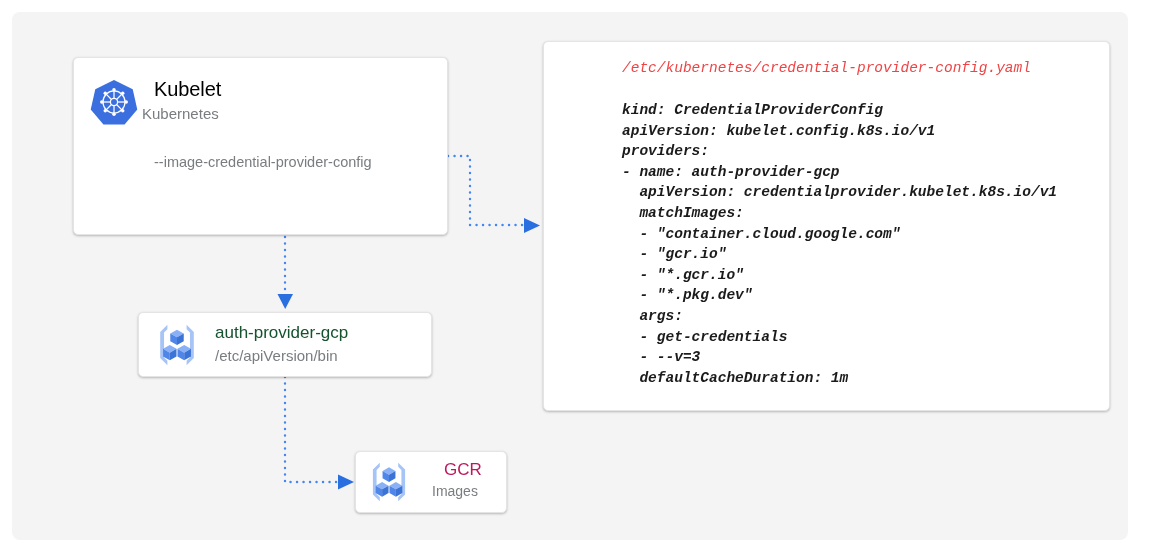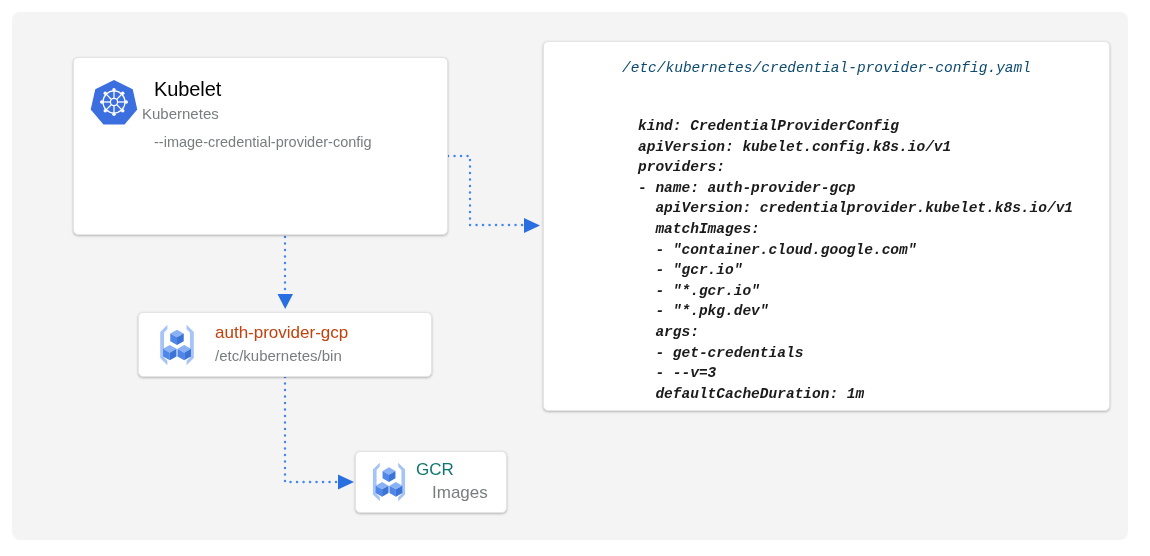--- a/index.html
+++ b/index.html
@@ -146,7 +146,7 @@
     font-family: "Liberation Mono", "DejaVu Sans Mono", monospace;
     font-style: italic;
     font-size: 14.5px;
-    color: #0c4a6e;
+    color: #ef4444;
     white-space: pre;
   }
   #yaml-body {

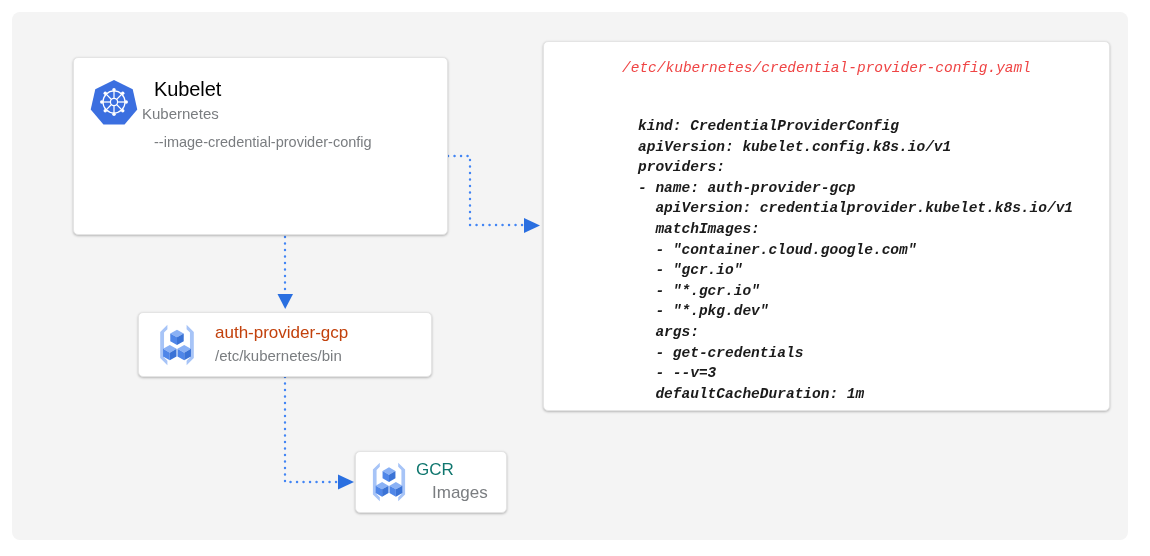--- a/index.html
+++ b/index.html
@@ -153,7 +153,7 @@
     position: absolute;
     left: 78px;
     top: 58px;
-    margin: 16px;
+    margin: 0;
     font-family: "Liberation Mono", "DejaVu Sans Mono", monospace;
     font-style: italic;
     font-weight: bold;

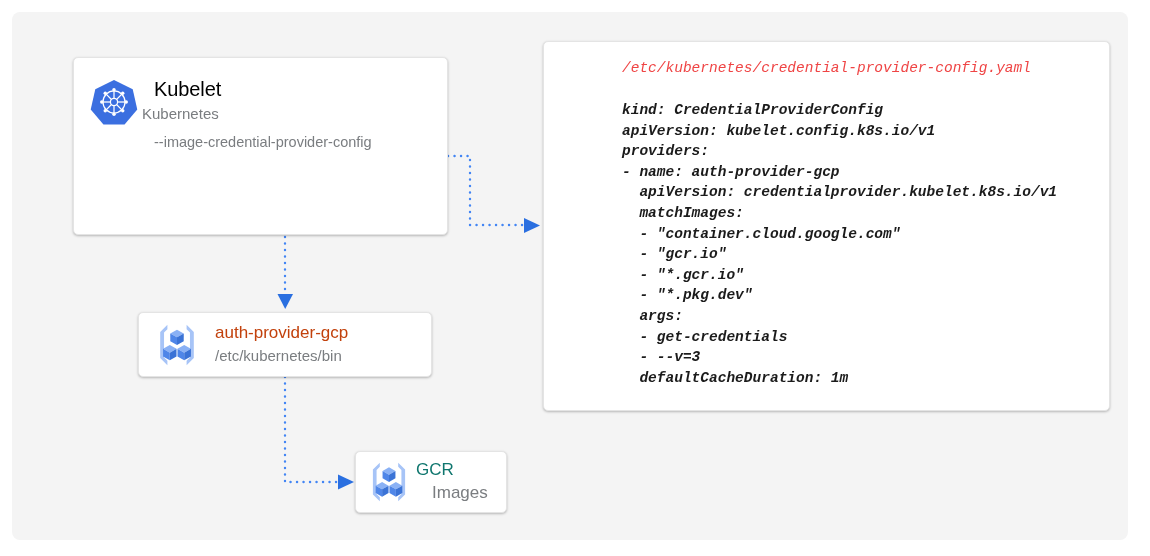--- a/index.html
+++ b/index.html
@@ -72,7 +72,7 @@
     color: #7a7d80;
     white-space: nowrap;
   }
-  #flag-config { top: 76px; }
+  #flag-config { top: 96px; }
   #flag-bindir { top: 115px; }
 
   

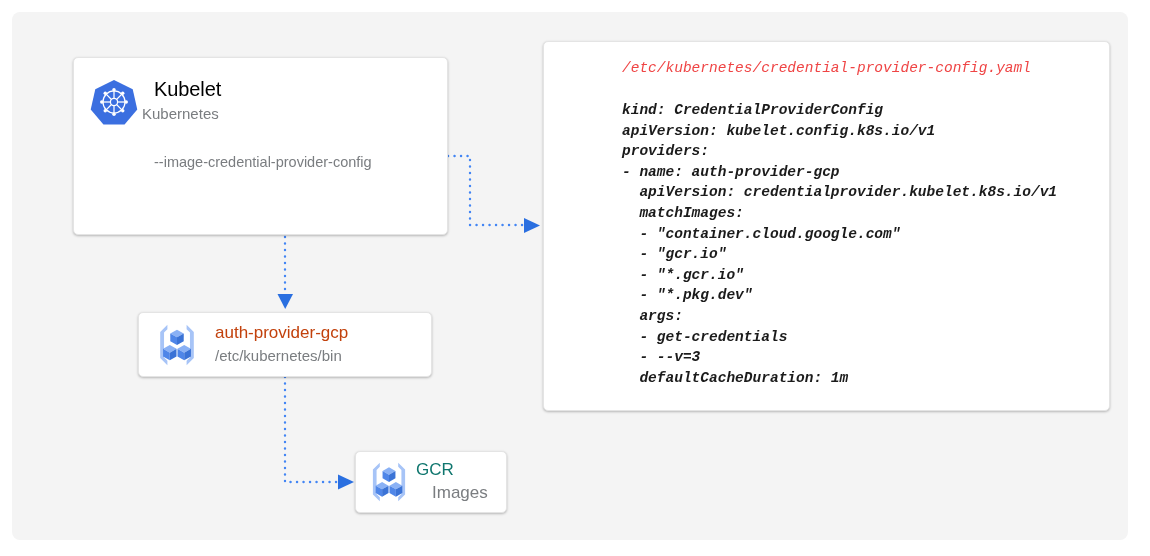--- a/index.html
+++ b/index.html
@@ -94,7 +94,7 @@
     left: 76px;
     top: 10px;
     font-size: 17px;
-    color: #c2410c;
+    color: #14532d;
   }
   #auth-subtitle {
     position: absolute;

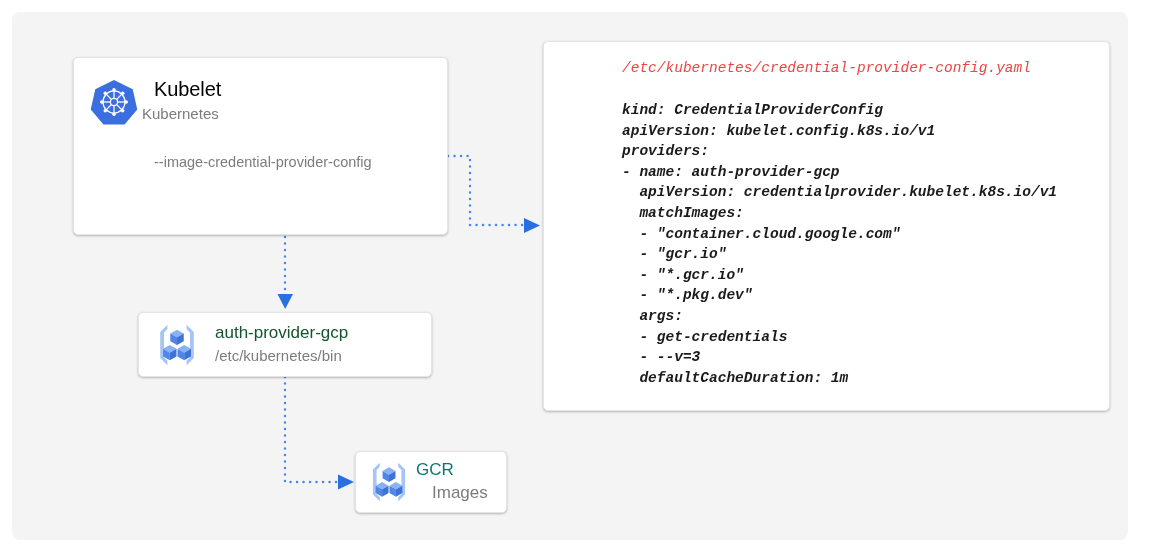--- a/index.html
+++ b/index.html
@@ -250,7 +250,7 @@
       </g>
     </svg>
     <div id="auth-title">auth-provider-gcp</div>
-    <div id="auth-subtitle">/etc/kubernetes/bin</div>
+    <div id="auth-subtitle">/etc/apiVersion/bin</div>
   </div>
 
   <div class="card" id="gcr-card">

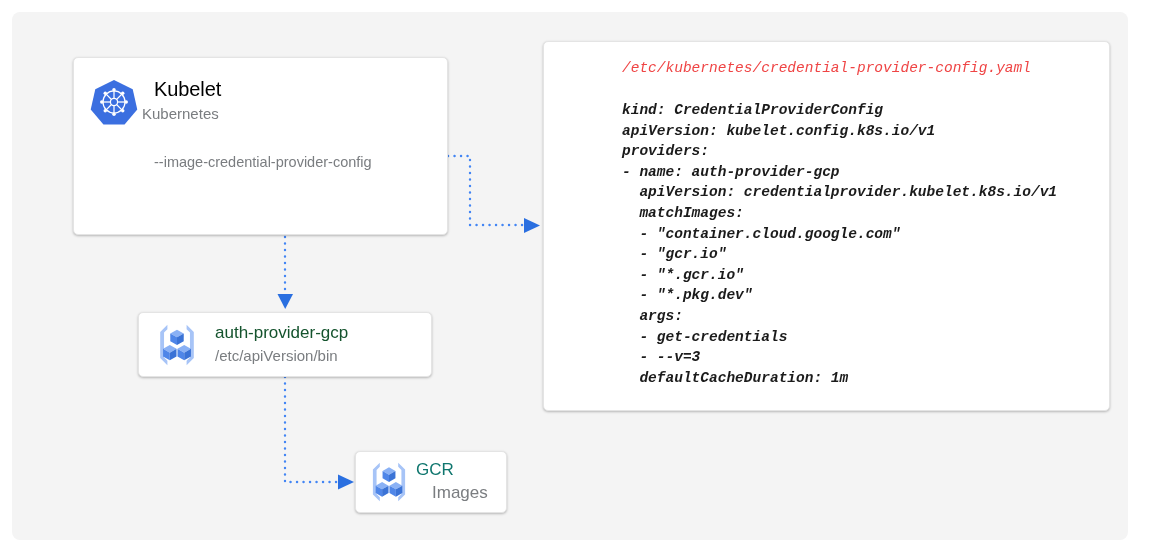--- a/index.html
+++ b/index.html
@@ -119,10 +119,10 @@
   }
   #gcr-title {
     position: absolute;
-    left: 60px;
+    left: 88px;
     top: 8px;
     font-size: 17px;
-    color: #0f766e;
+    color: #be185d;
   }
   #gcr-subtitle {
     position: absolute;

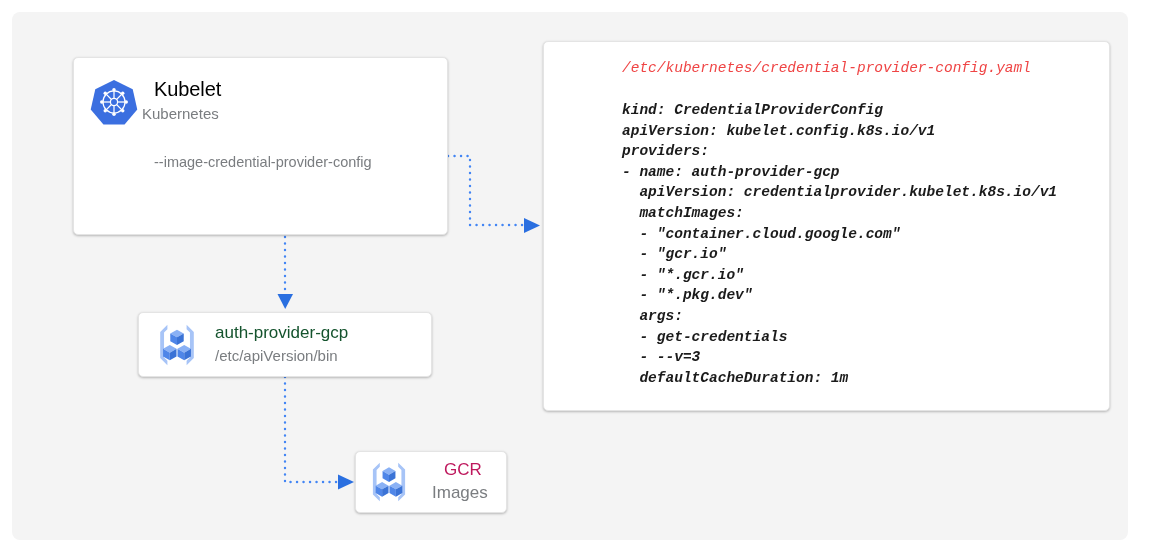--- a/index.html
+++ b/index.html
@@ -128,7 +128,7 @@
     position: absolute;
     left: 76px;
     top: 31px;
-    font-size: 17px;
+    font-size: 14px;
     color: #7a7d80;
   }
 

